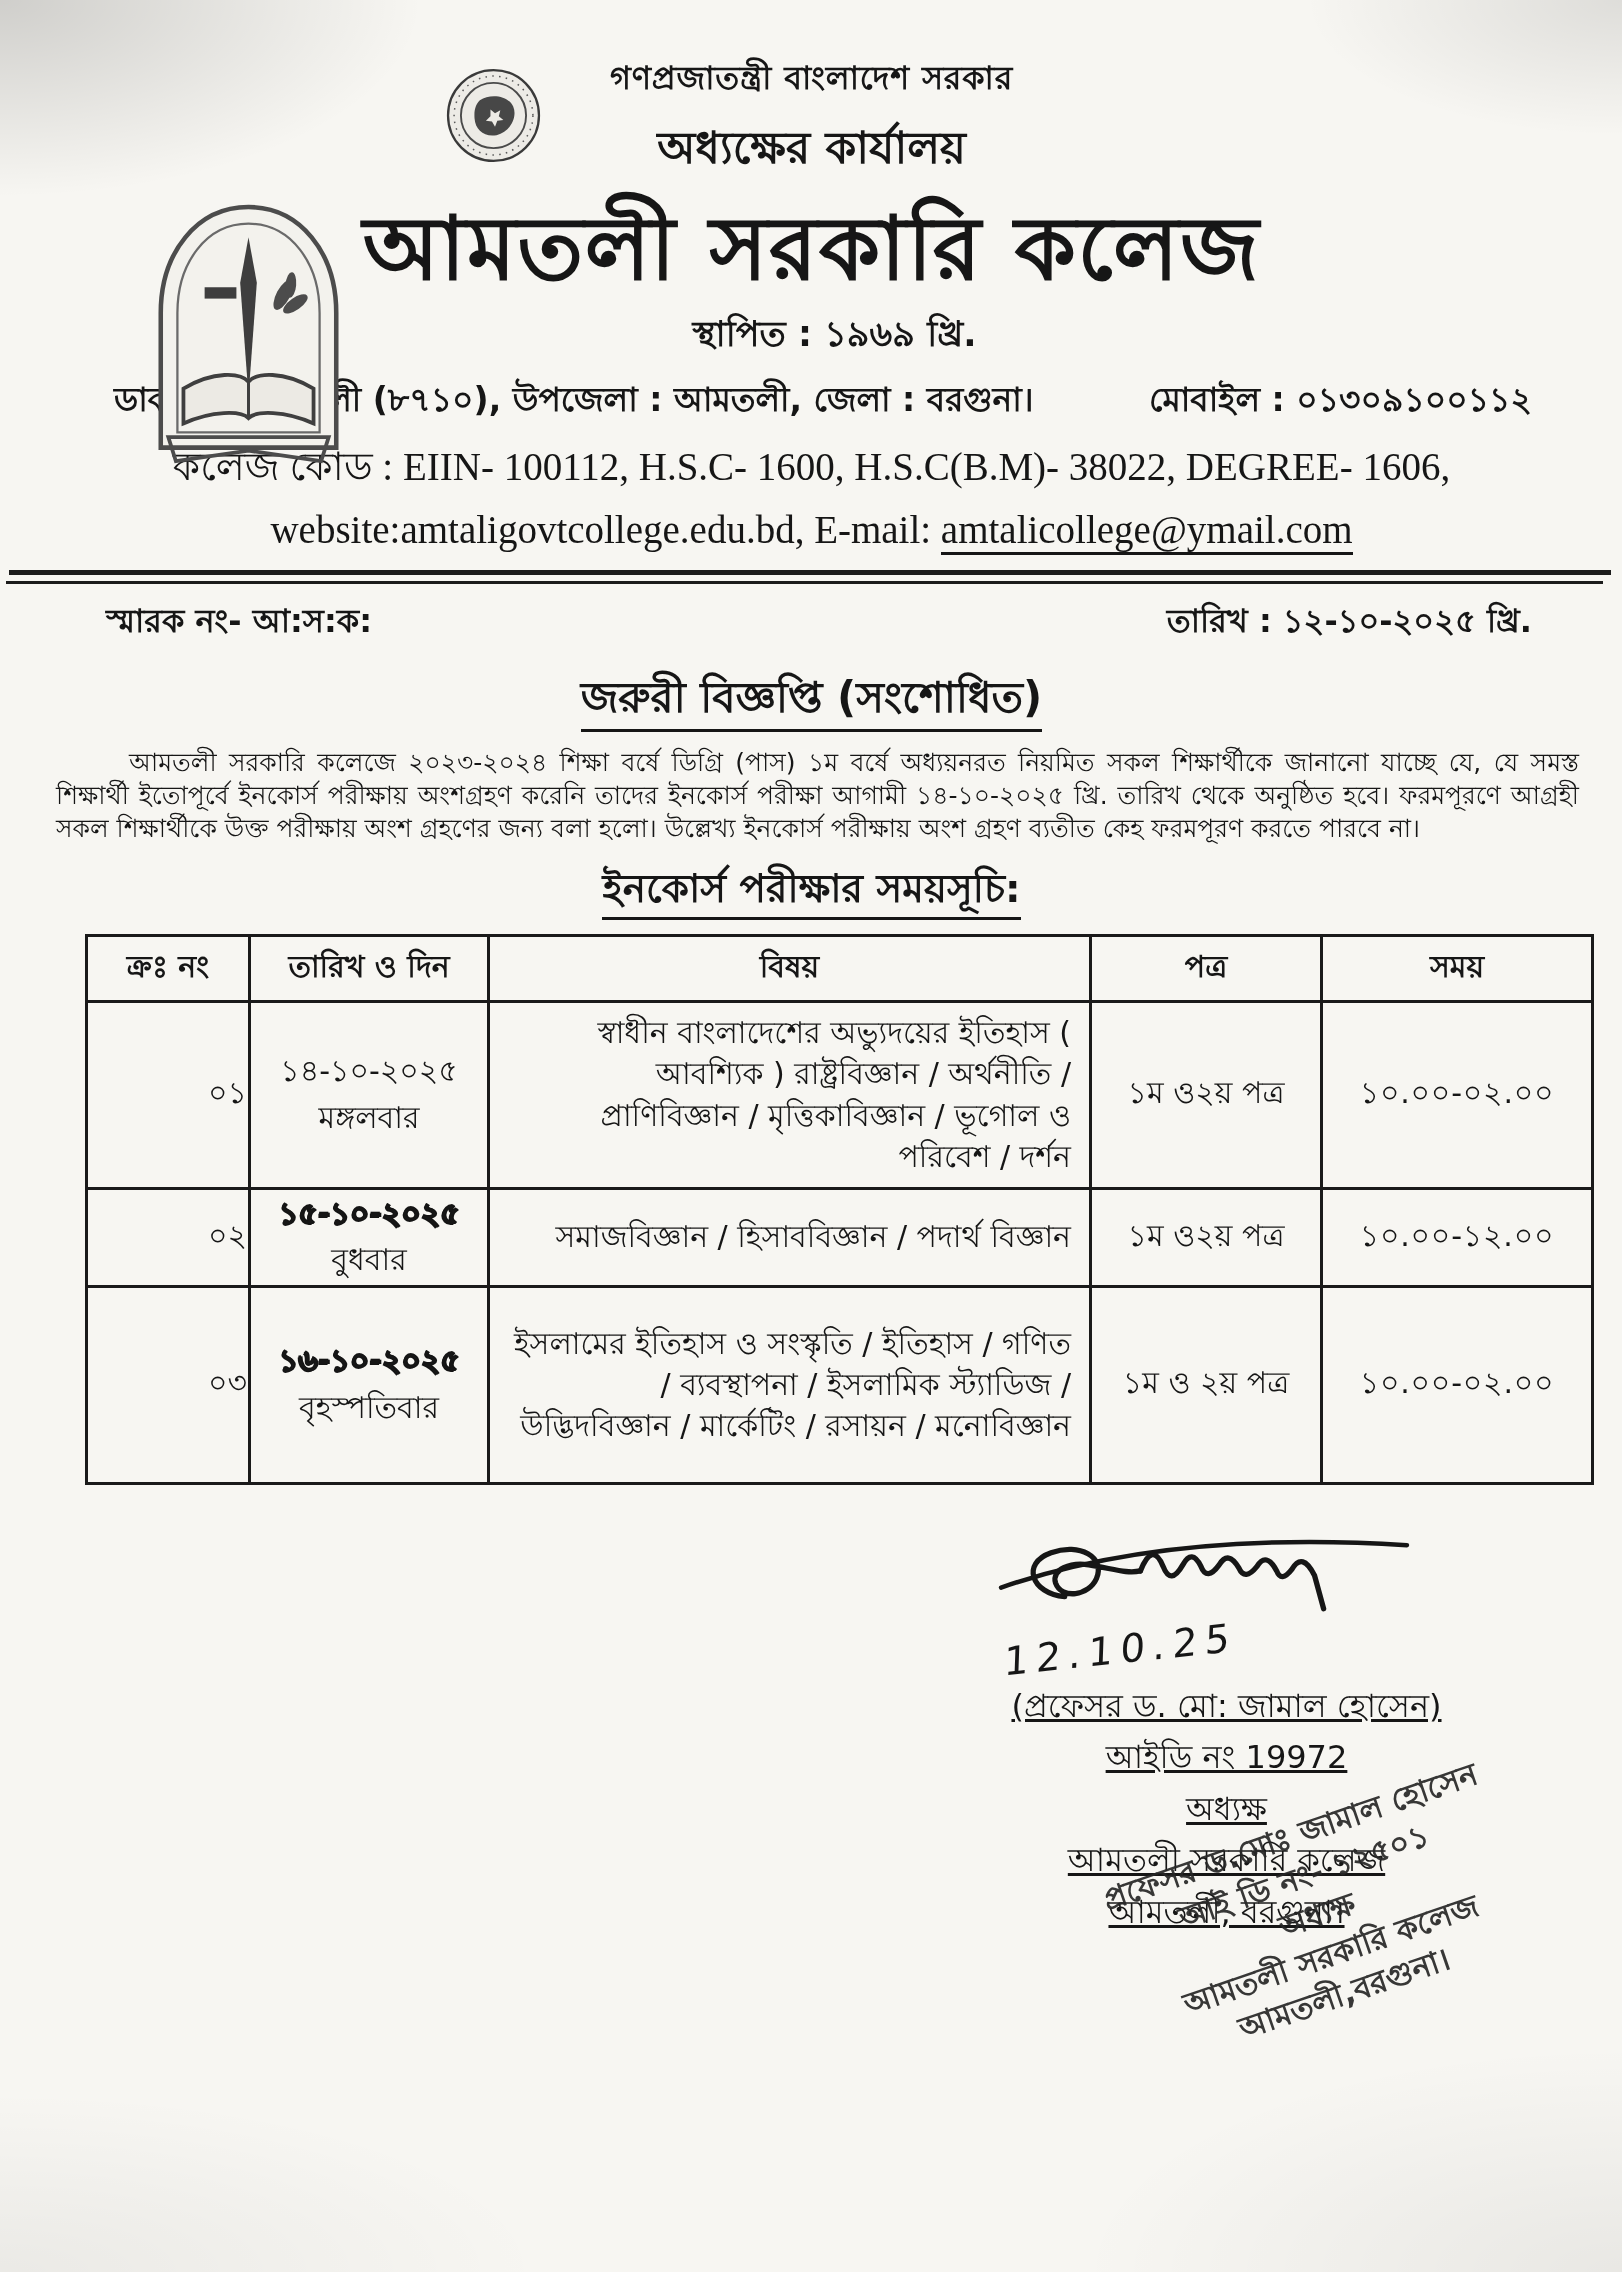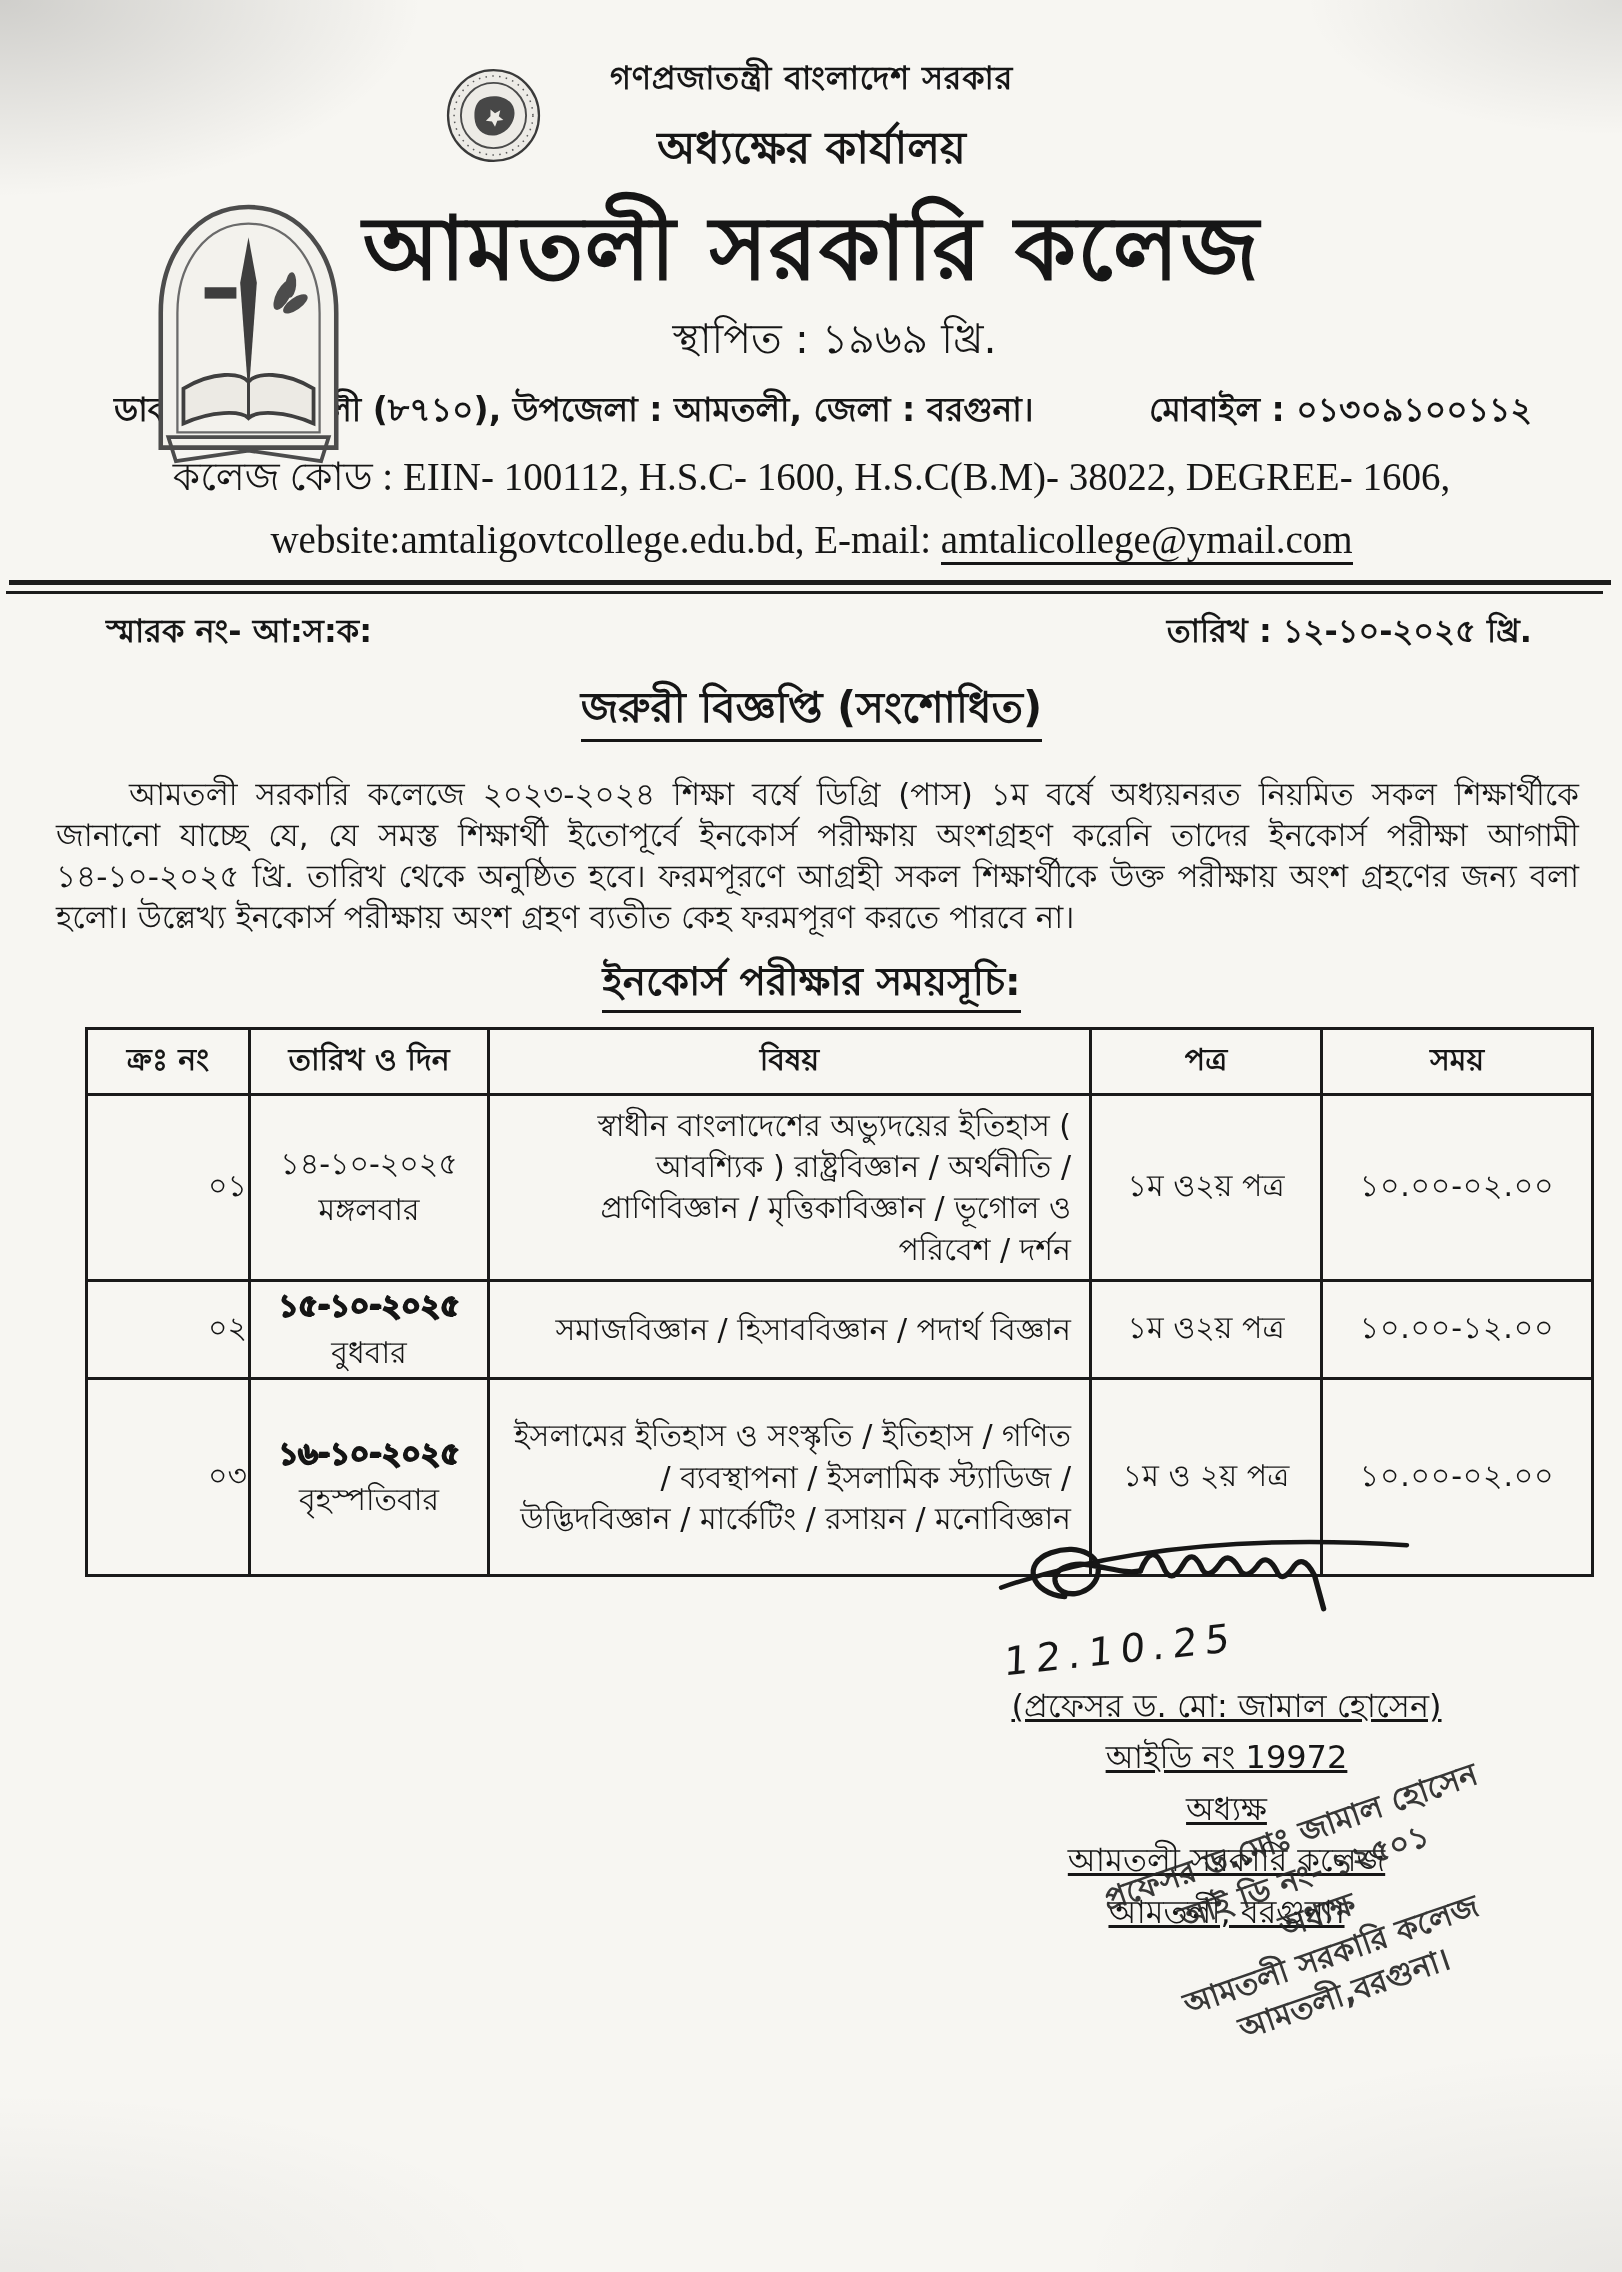--- a/index.html
+++ b/index.html
@@ -23,7 +23,7 @@
   .gov-line{font-size:32px;font-weight:bold;letter-spacing:0.8px;}
   .office-line{font-size:44px;font-weight:bold;margin-top:7.6px;}
   .college-name{font-size:88px;font-weight:bold;margin:10.6px 0 0 0;line-height:1.15;letter-spacing:1.5px;}
-  .established{font-size:41px;font-weight:normal;margin-top:7.6px;margin-left:46px;}
+  .established{font-size:35px;font-weight:bold;margin-top:7.6px;margin-left:46px;}
   .addr-row{display:flex;justify-content:space-between;align-items:baseline;
     font-size:33px;font-weight:bold;margin-top:7.6px;padding:0 91px 0 114px;text-align:left;}
   .codes{font-family:"Liberation Serif","DejaVu Serif",serif;font-size:39px;margin-top:6px;}

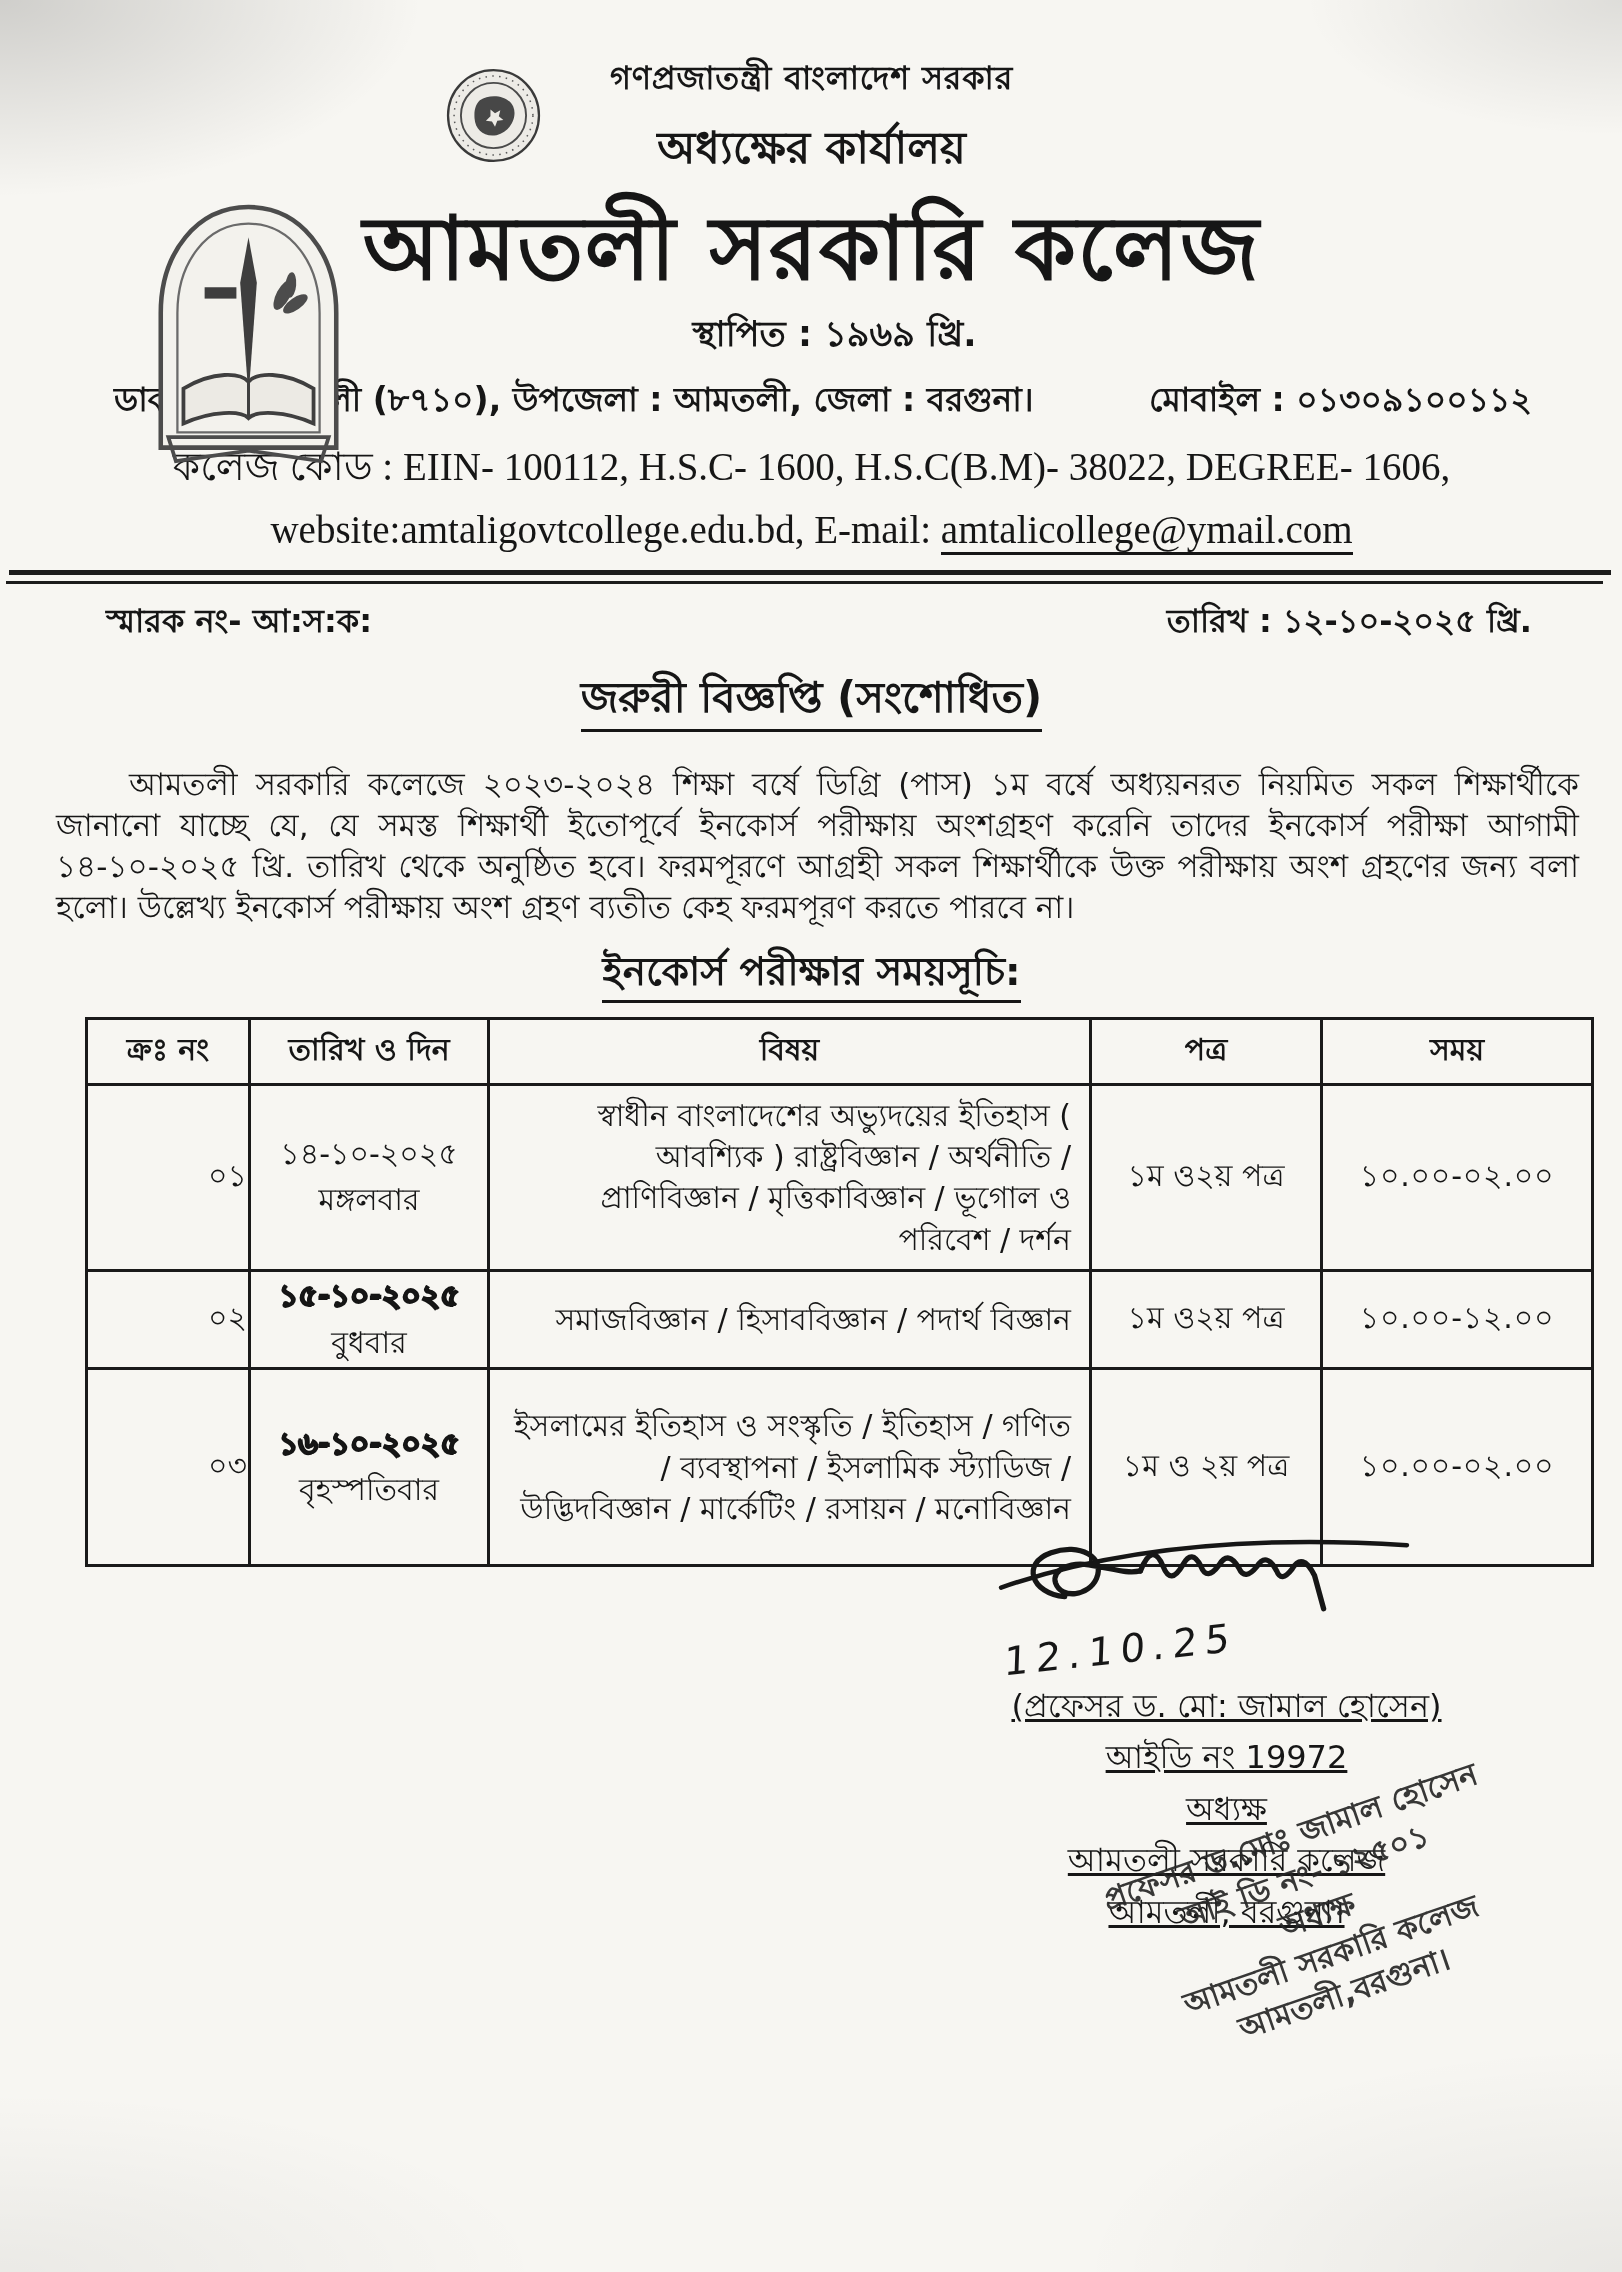--- a/index.html
+++ b/index.html
@@ -35,7 +35,7 @@
     font-size:32px;font-weight:bold;margin-top:12px;padding:0 91px 0 106px;}
   .notice-title{text-align:center;margin-top:15px;font-size:42px;font-weight:bold;}
   .notice-title span{border-bottom:3.8px solid #161616;padding-bottom:7.6px;}
-  .body-text{margin:28px 44px 0 56px;font-size:31px;line-height:1.32;
+  .body-text{margin:10px 44px 0 56px;font-size:25px;line-height:1.32;
     text-align:justify;text-indent:73px;}
   .table-title{text-align:center;margin-top:13.6px;font-size:39px;font-weight:bold;}
   .table-title span{border-bottom:3.8px solid #161616;padding-bottom:6px;}

